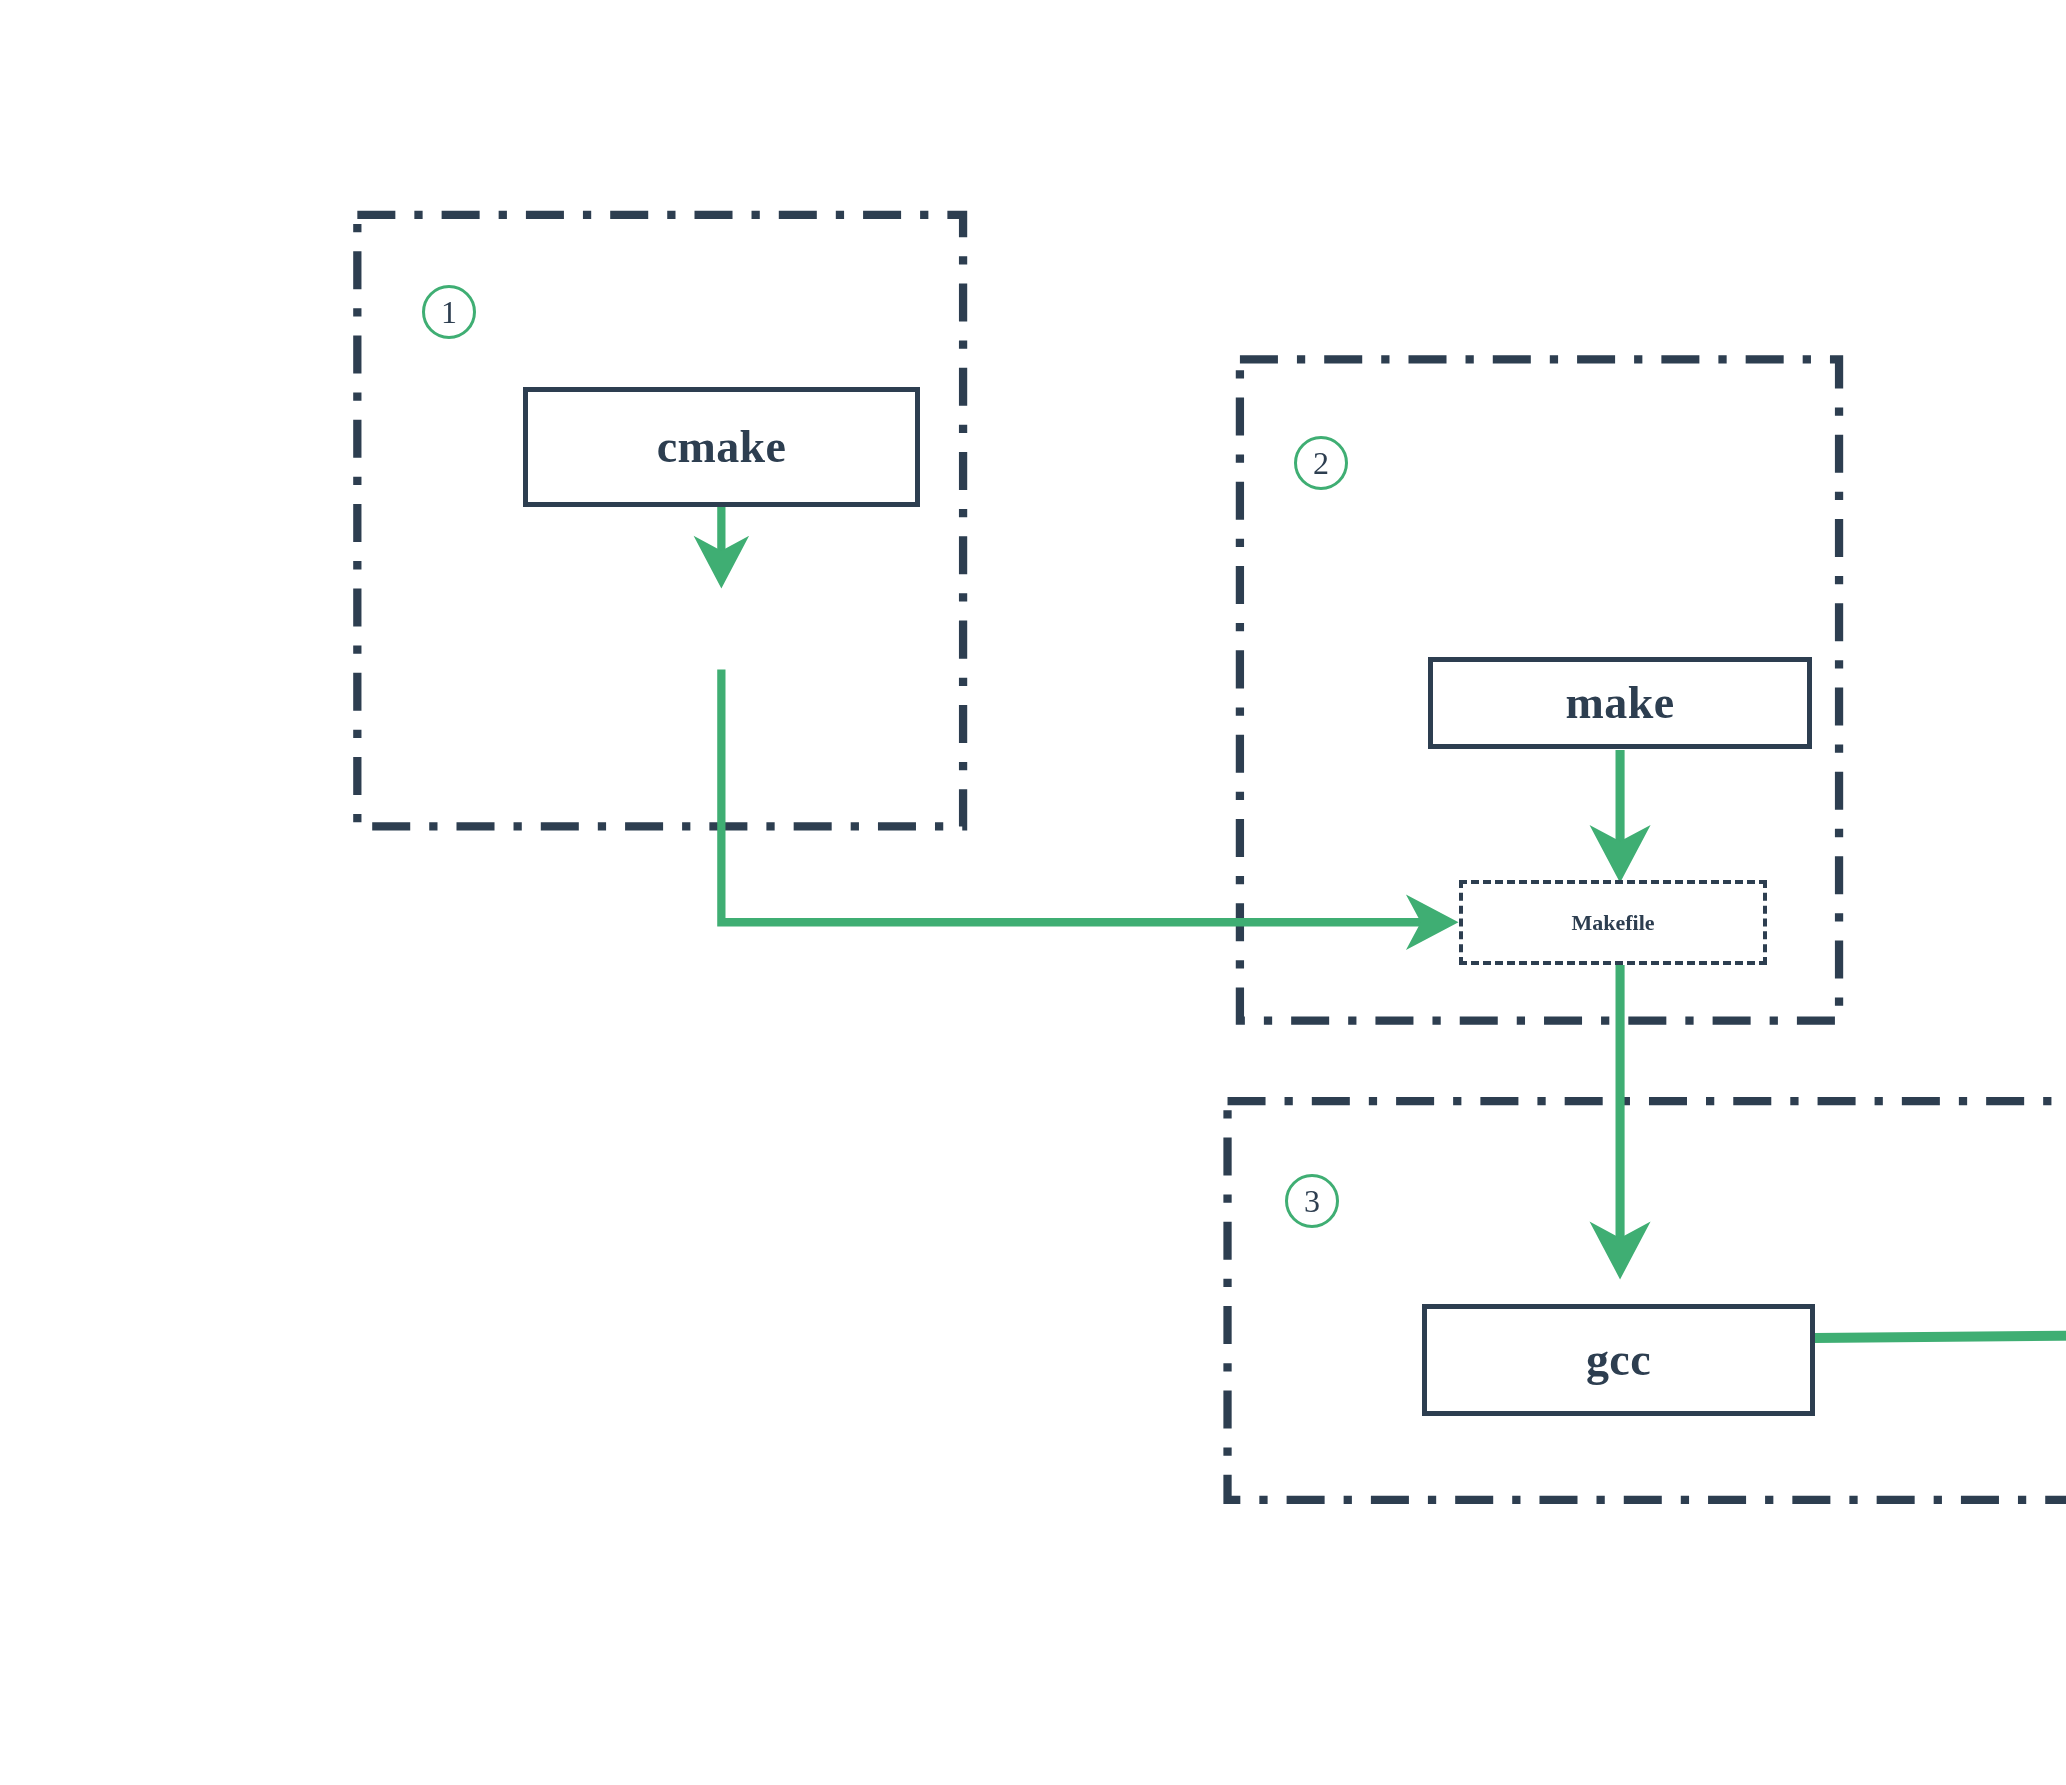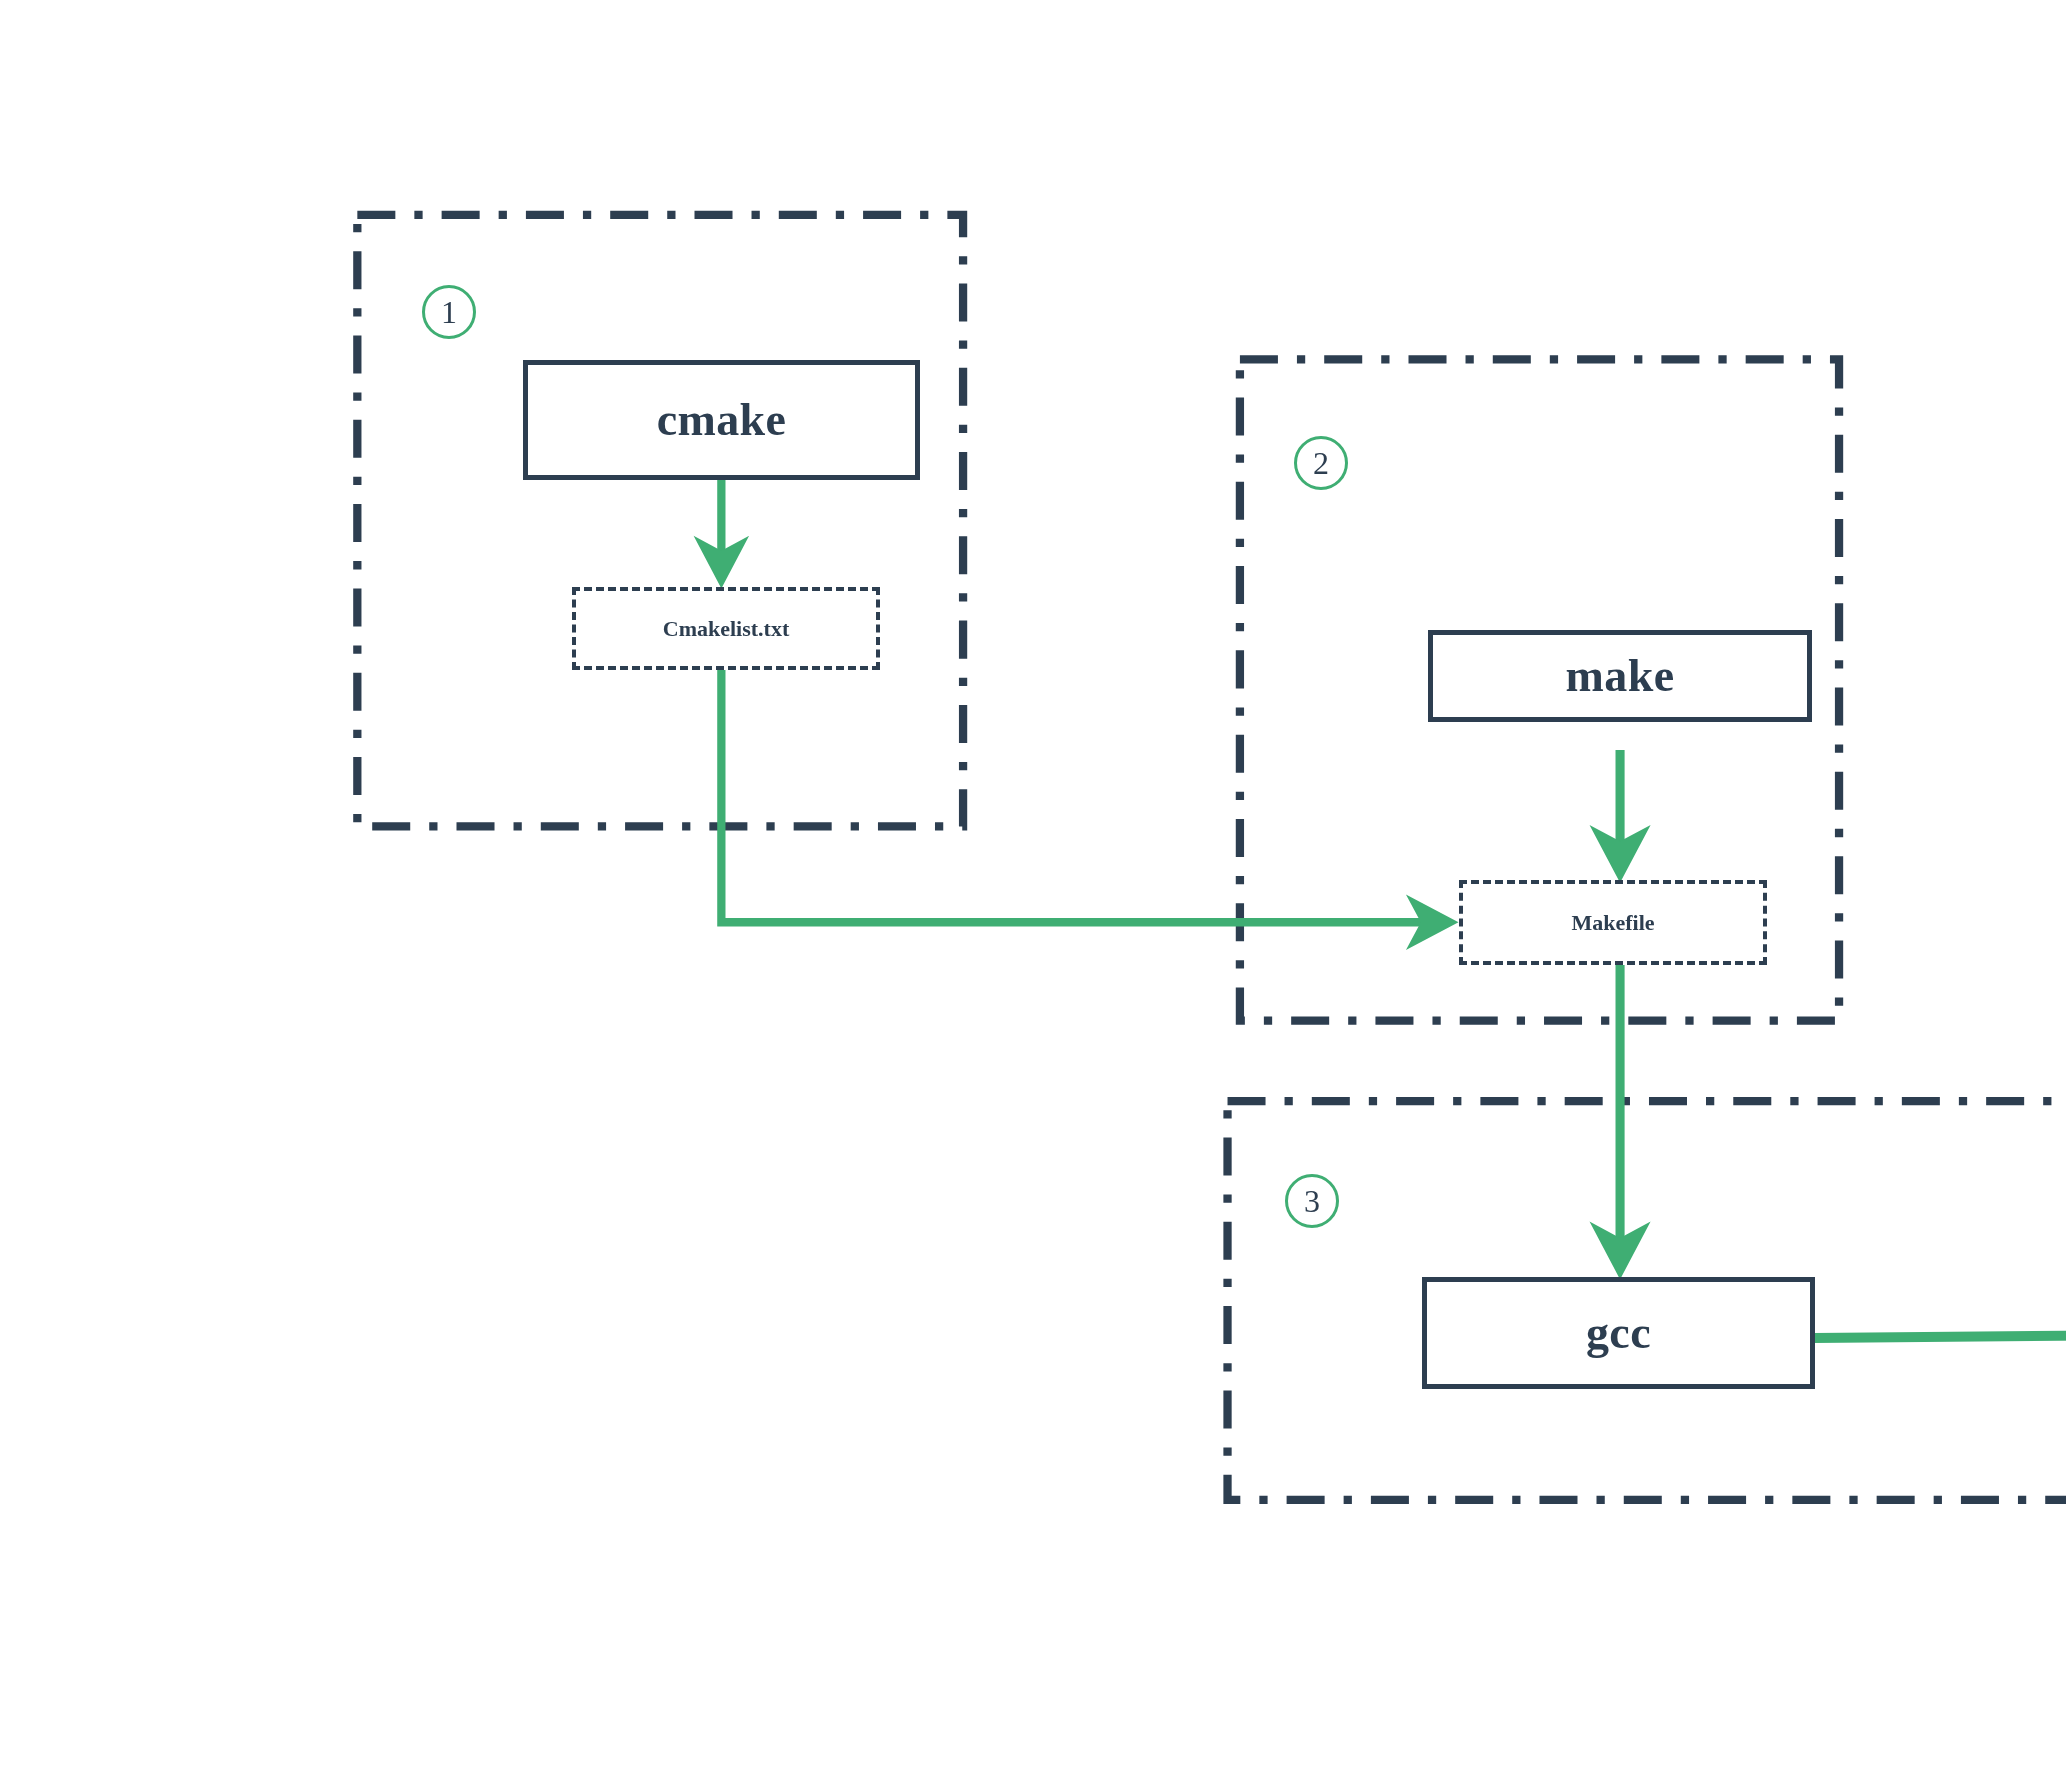--- a/index.html
+++ b/index.html
@@ -29,6 +29,7 @@
     font-weight:700;
     font-size:46px;
     letter-spacing:0.4px;
+    margin-top:27px;
   }
   
   .file-box{

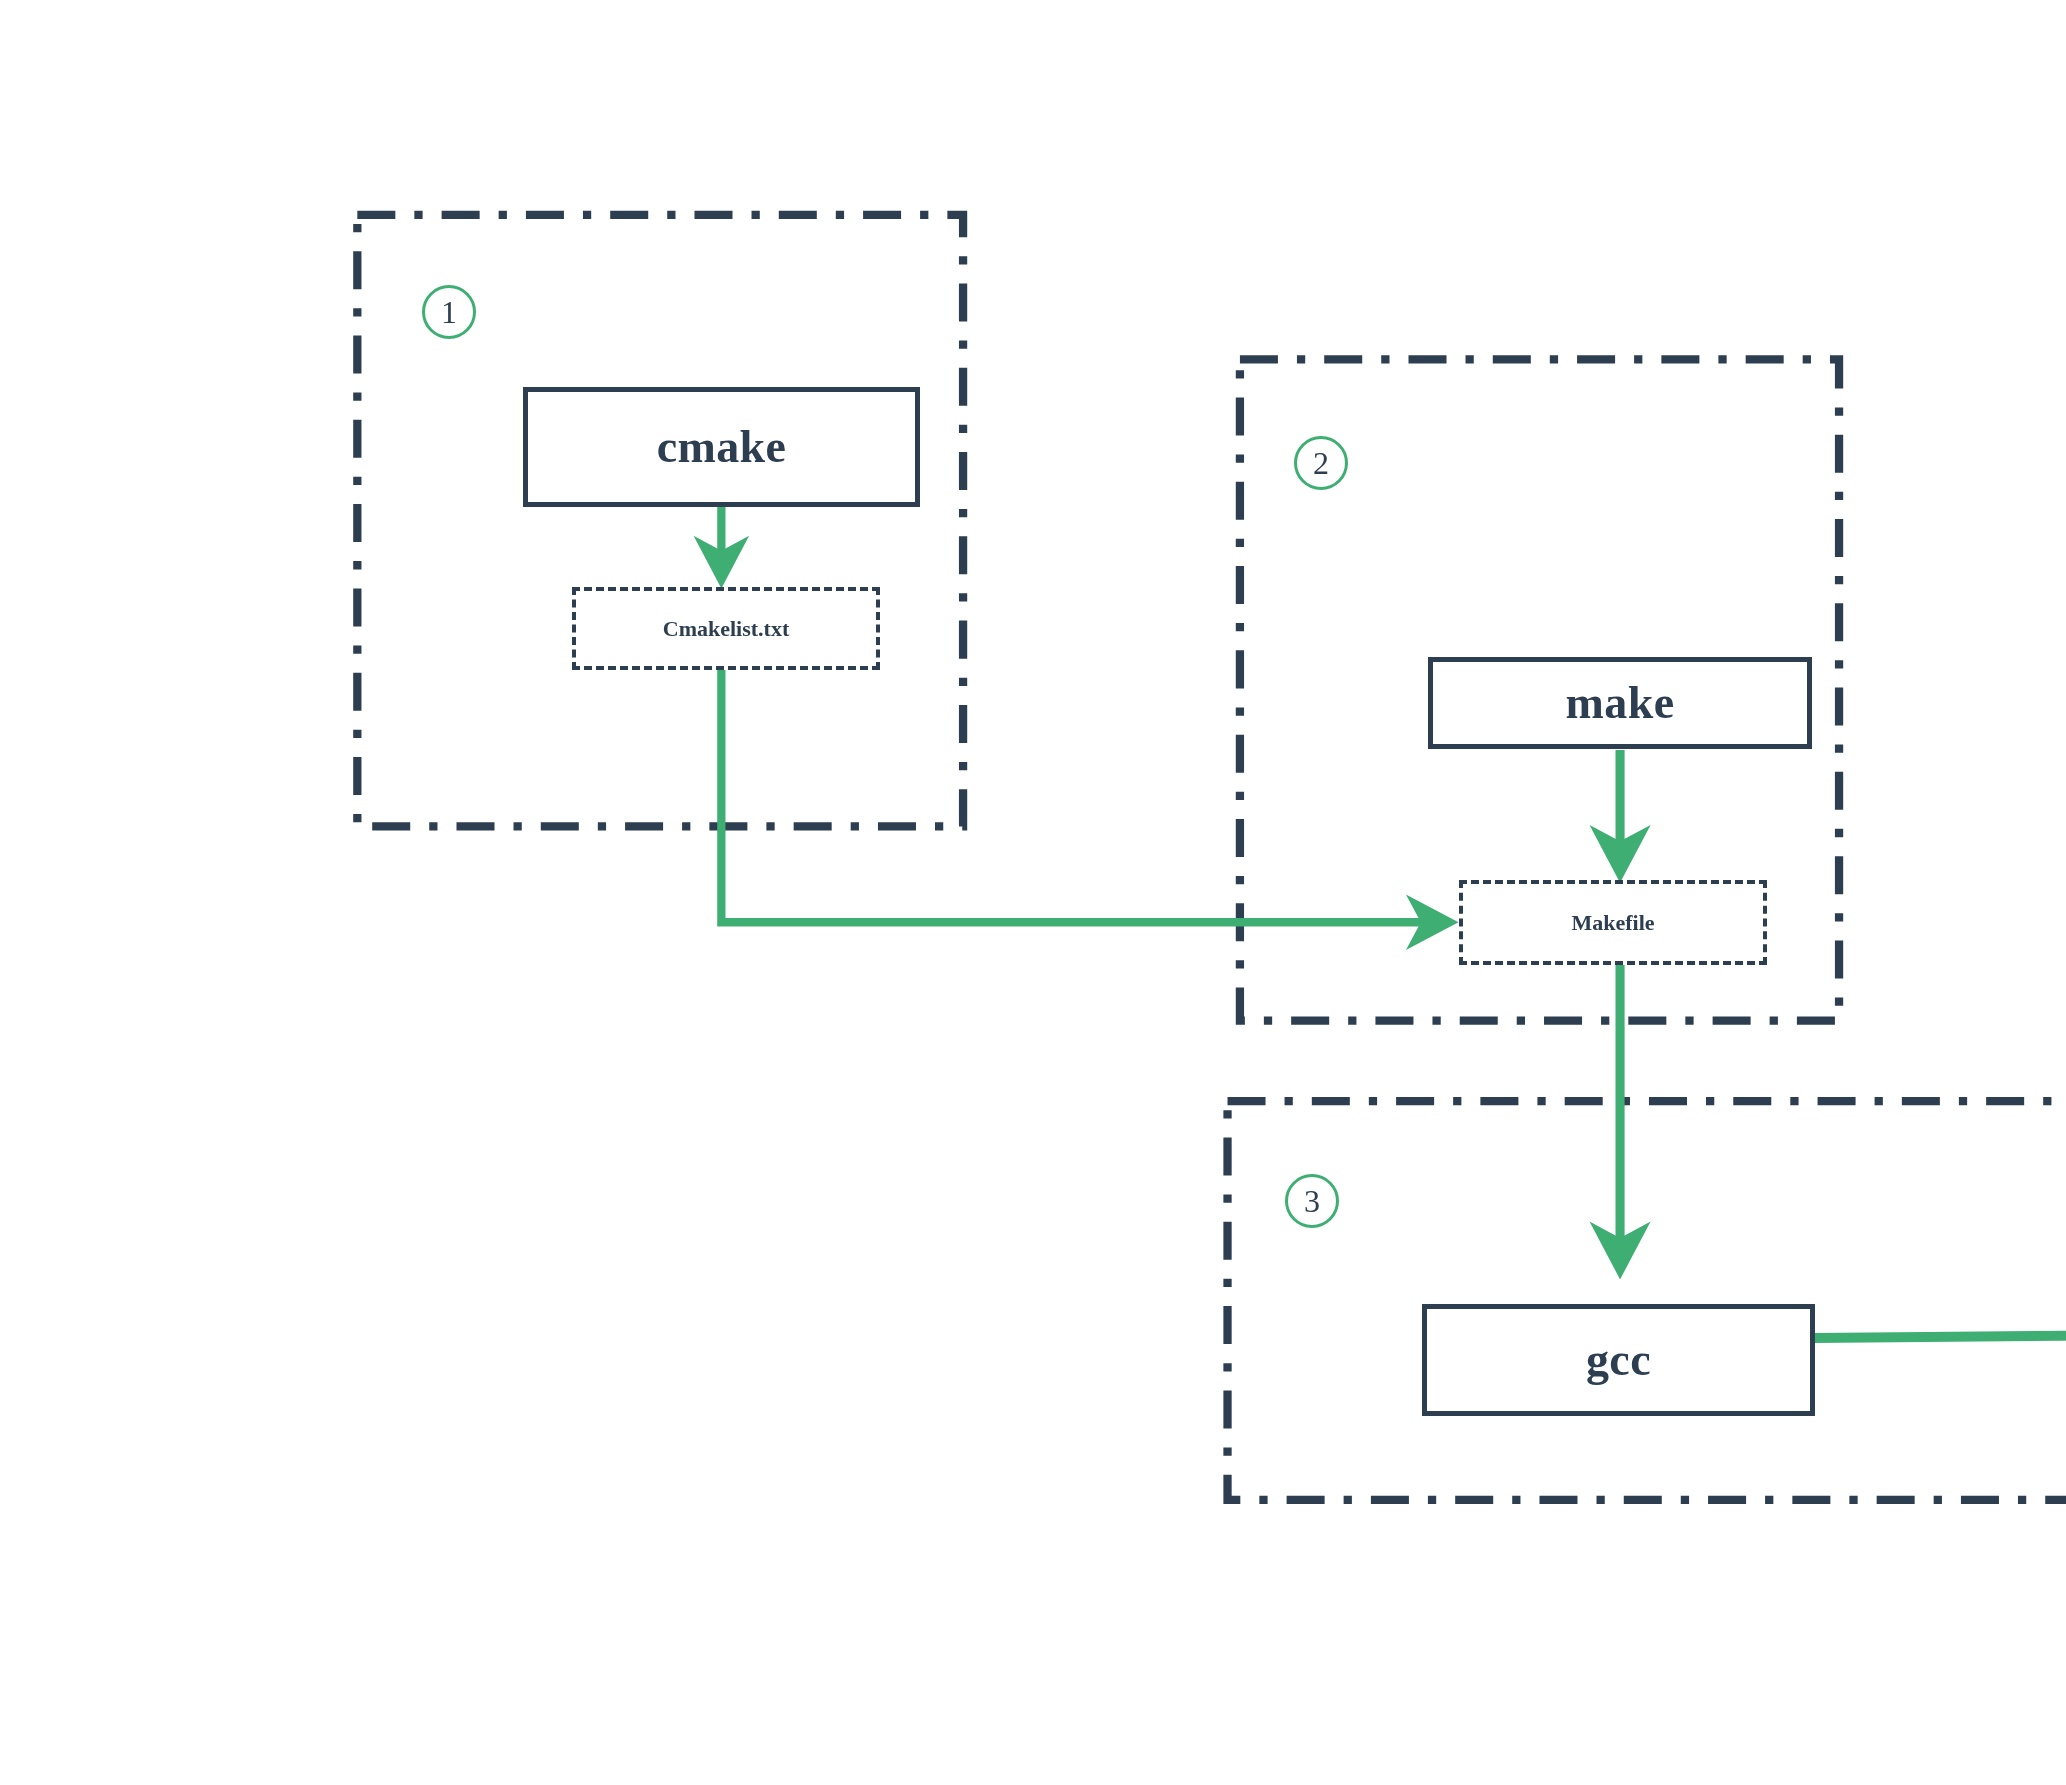--- a/index.html
+++ b/index.html
@@ -87,7 +87,6 @@
 
   <div class="node tool-box" style="left:523px;top:360px;width:397px;height:120px;">cmake</div>
 
-  <div class="node file-box" style="left:572px;top:587px;width:308px;height:83px;">Cmakelist.txt</div>
 
   <div class="node tool-box" style="left:1428px;top:630px;width:384px;height:92px;">make</div>
 

